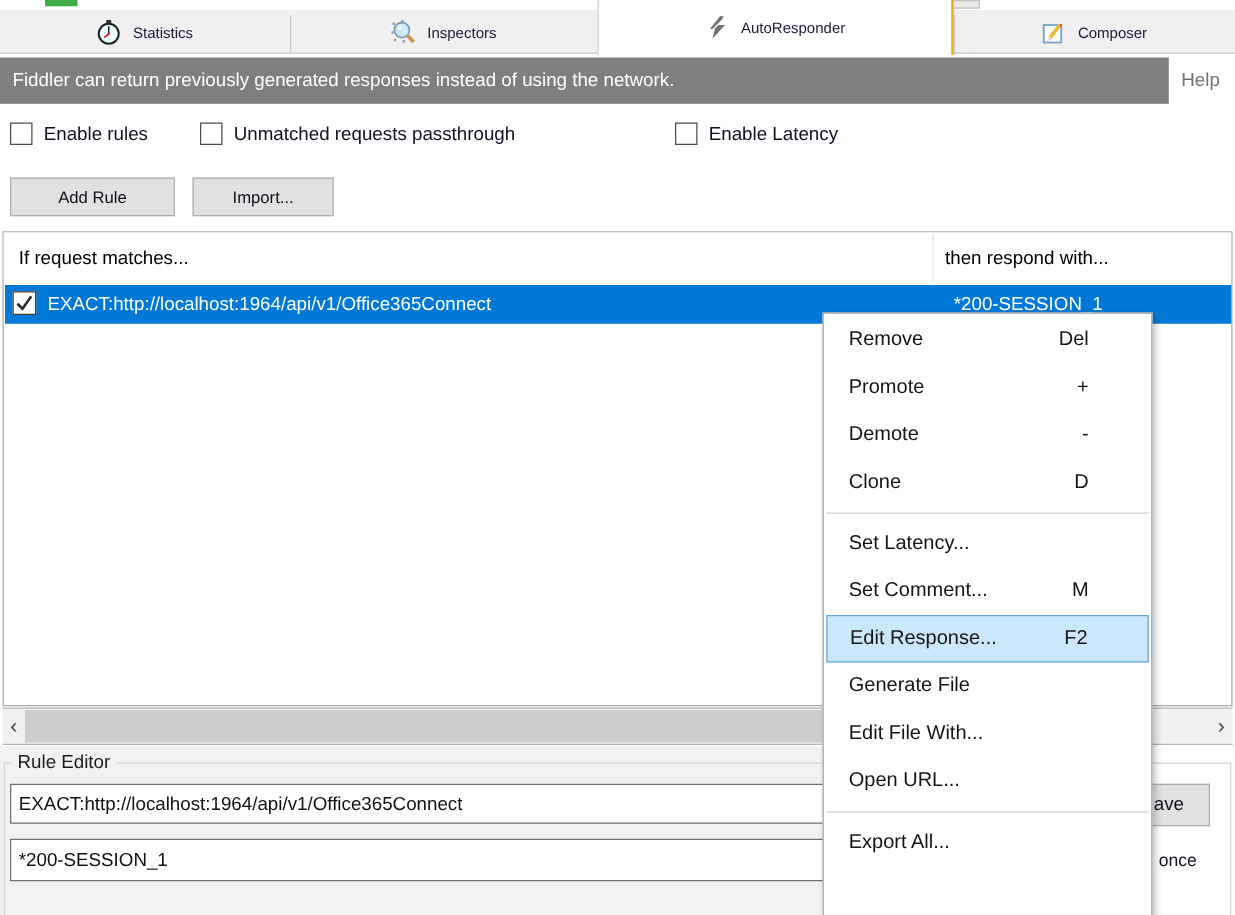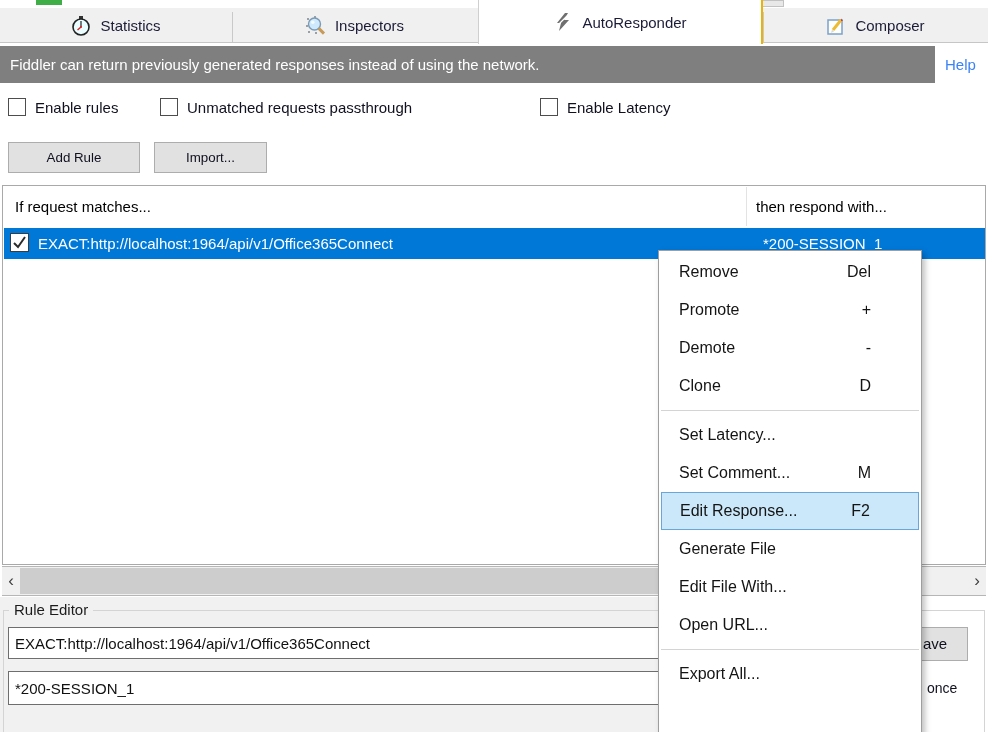--- a/index.html
+++ b/index.html
@@ -17,7 +17,7 @@
   .tabstrip { position:absolute; left:0; top:8px; width:988px; height:35px;
     background:#f0f0f0; border-bottom:1px solid #c6c6c6; }
   .tab { position:absolute; top:8px; height:35px; display:flex; align-items:center;
-    justify-content:center; gap:9px; color:#1b1b38; font-size:15px; cursor:default; }
+    justify-content:center; gap:9px; color:#1b1b38; font-size:12px; cursor:default; }
   .tab .ticon { width:20px; height:20px; display:inline-block; }
   .tab-divider { position:absolute; top:12px; width:1px; height:30px; background:#c9c9c9; }
   .tab.active { top:0; height:44px; background:#fff;

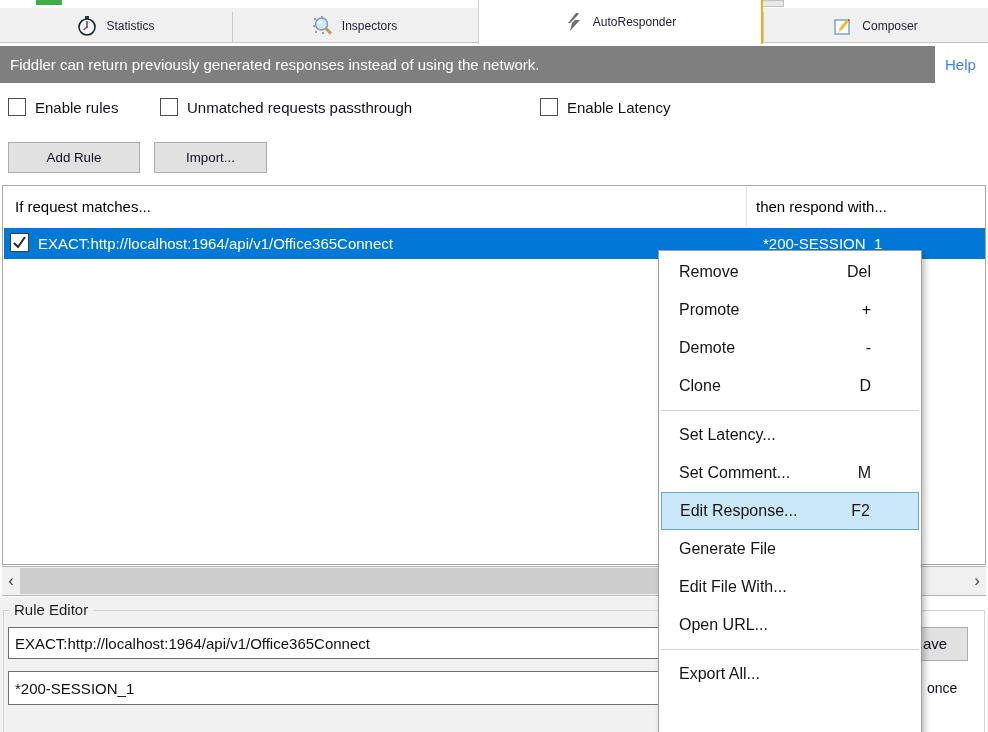--- a/index.html
+++ b/index.html
@@ -27,7 +27,7 @@
   .banner { position:absolute; left:0; top:46px; width:935px; height:37px;
     background:#7f7f7f; color:#fff; line-height:37px; padding-left:10px; }
   .help-link { position:absolute; left:945px; top:46px; height:37px; line-height:37px;
-    color:#3b82f6; cursor:pointer; }
+    color:#737373; cursor:pointer; }
 
   
   .cbgroup { position:absolute; top:97px; height:20px; display:flex; align-items:center; gap:9px; }

